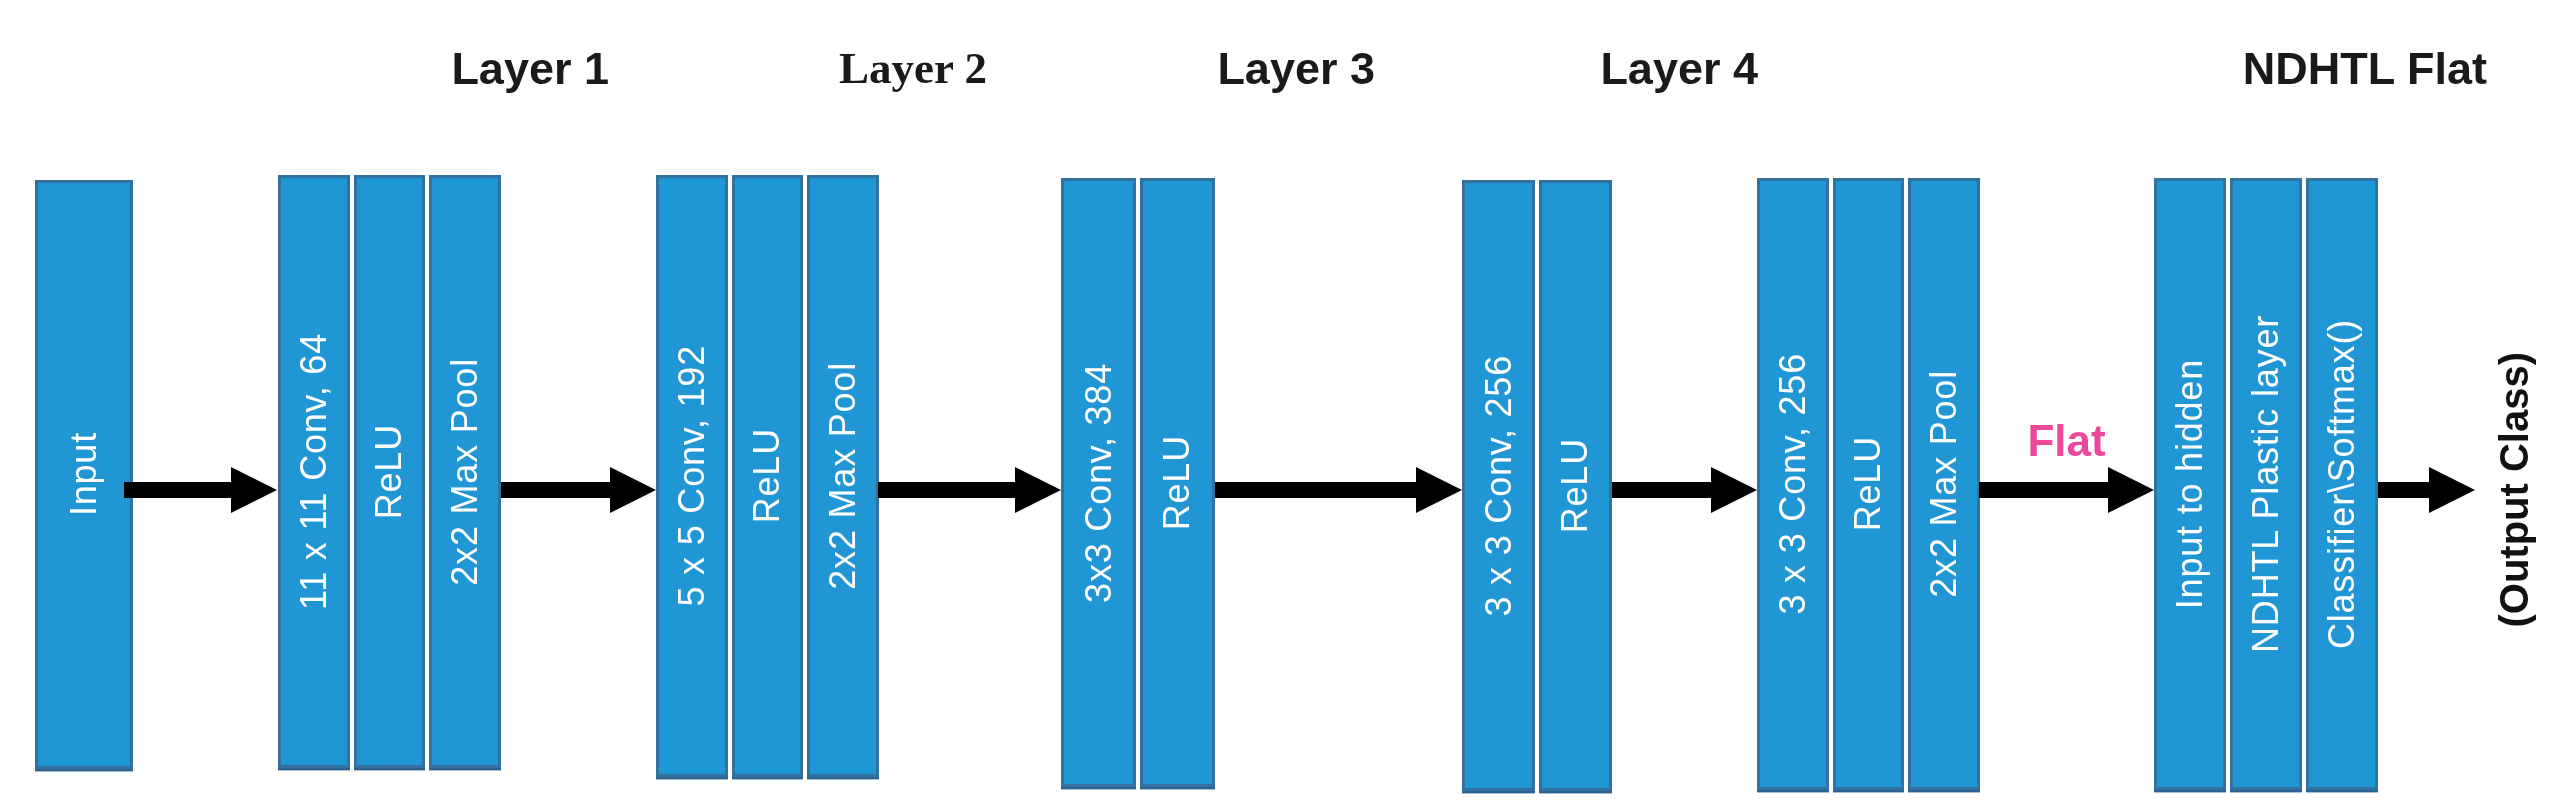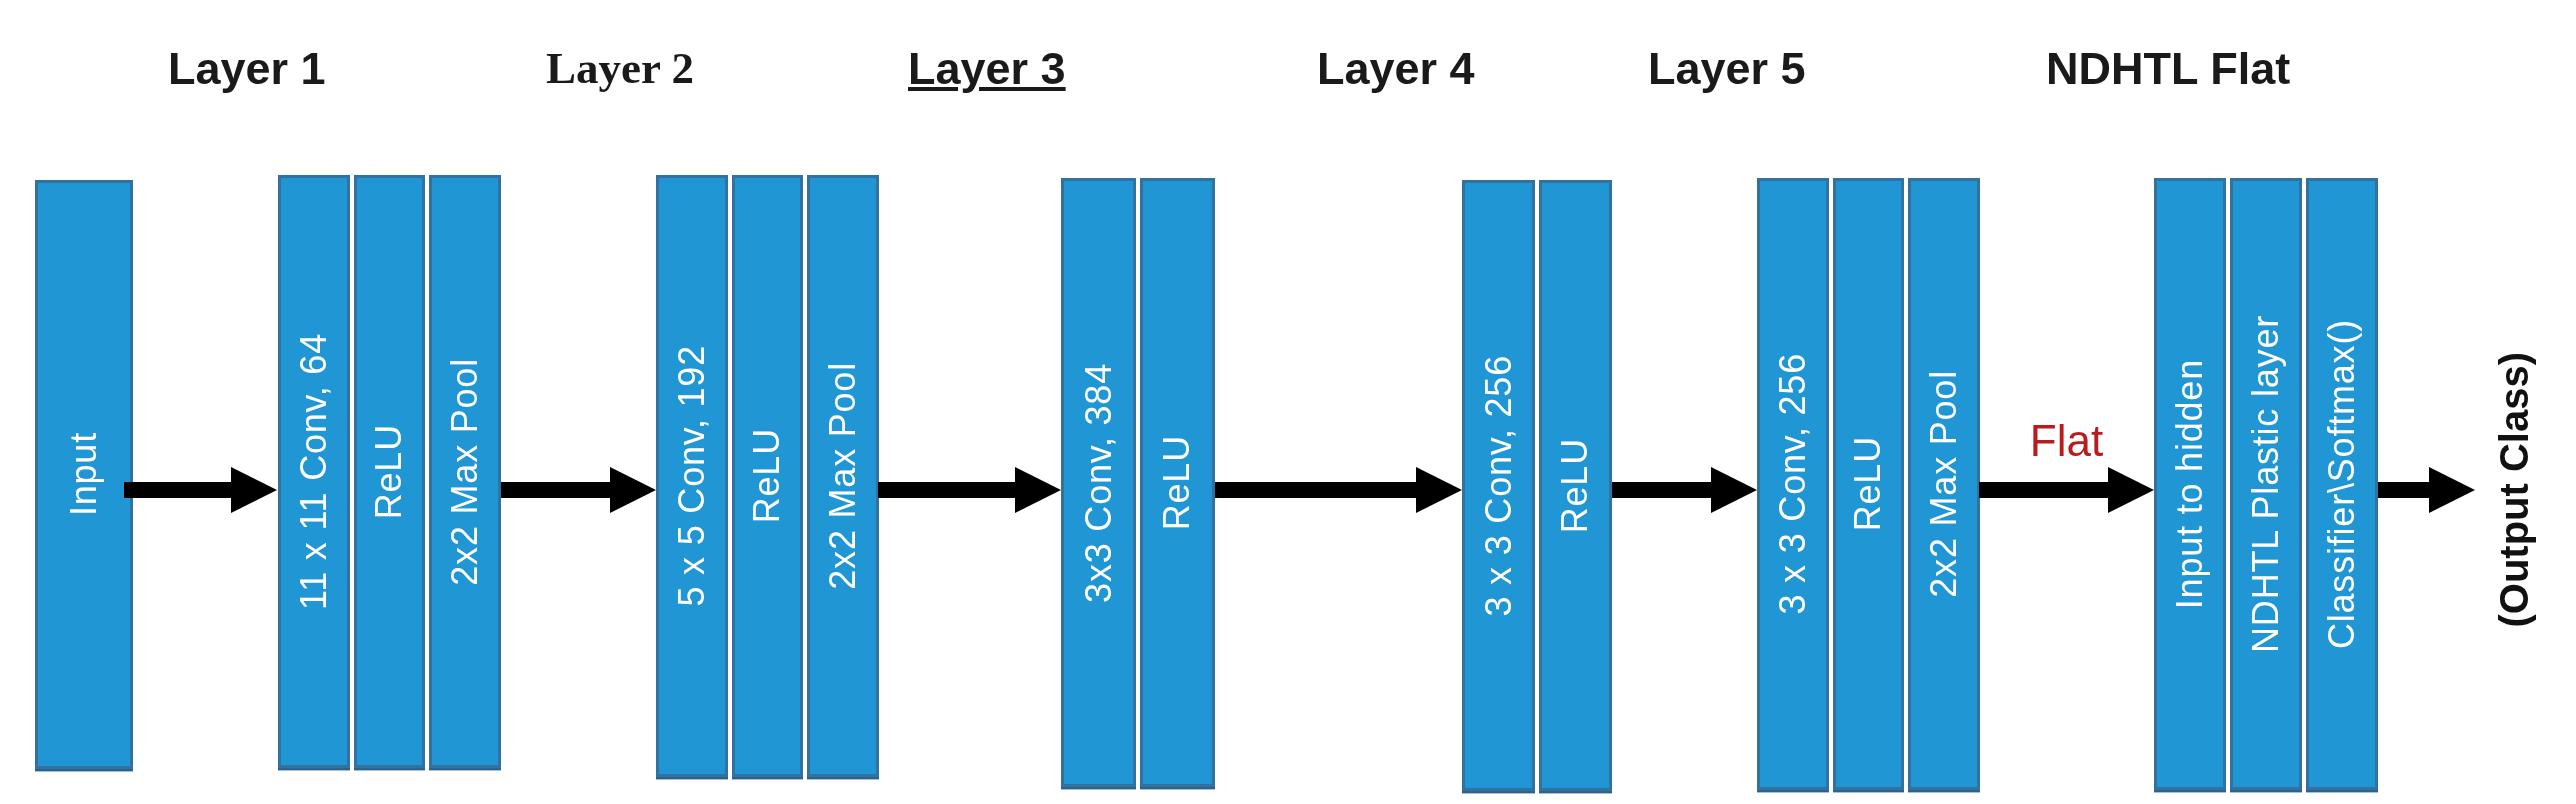--- a/index.html
+++ b/index.html
@@ -14,7 +14,7 @@
     position:absolute;
     top:41px;height:55px;width:441px;
     font-size:45px;font-weight:bold;color:#1a1a1a;
-    text-align:left;white-space:nowrap;line-height:55px;
+    text-align:right;white-space:nowrap;line-height:55px;
     letter-spacing:0px;
   }
   .block{

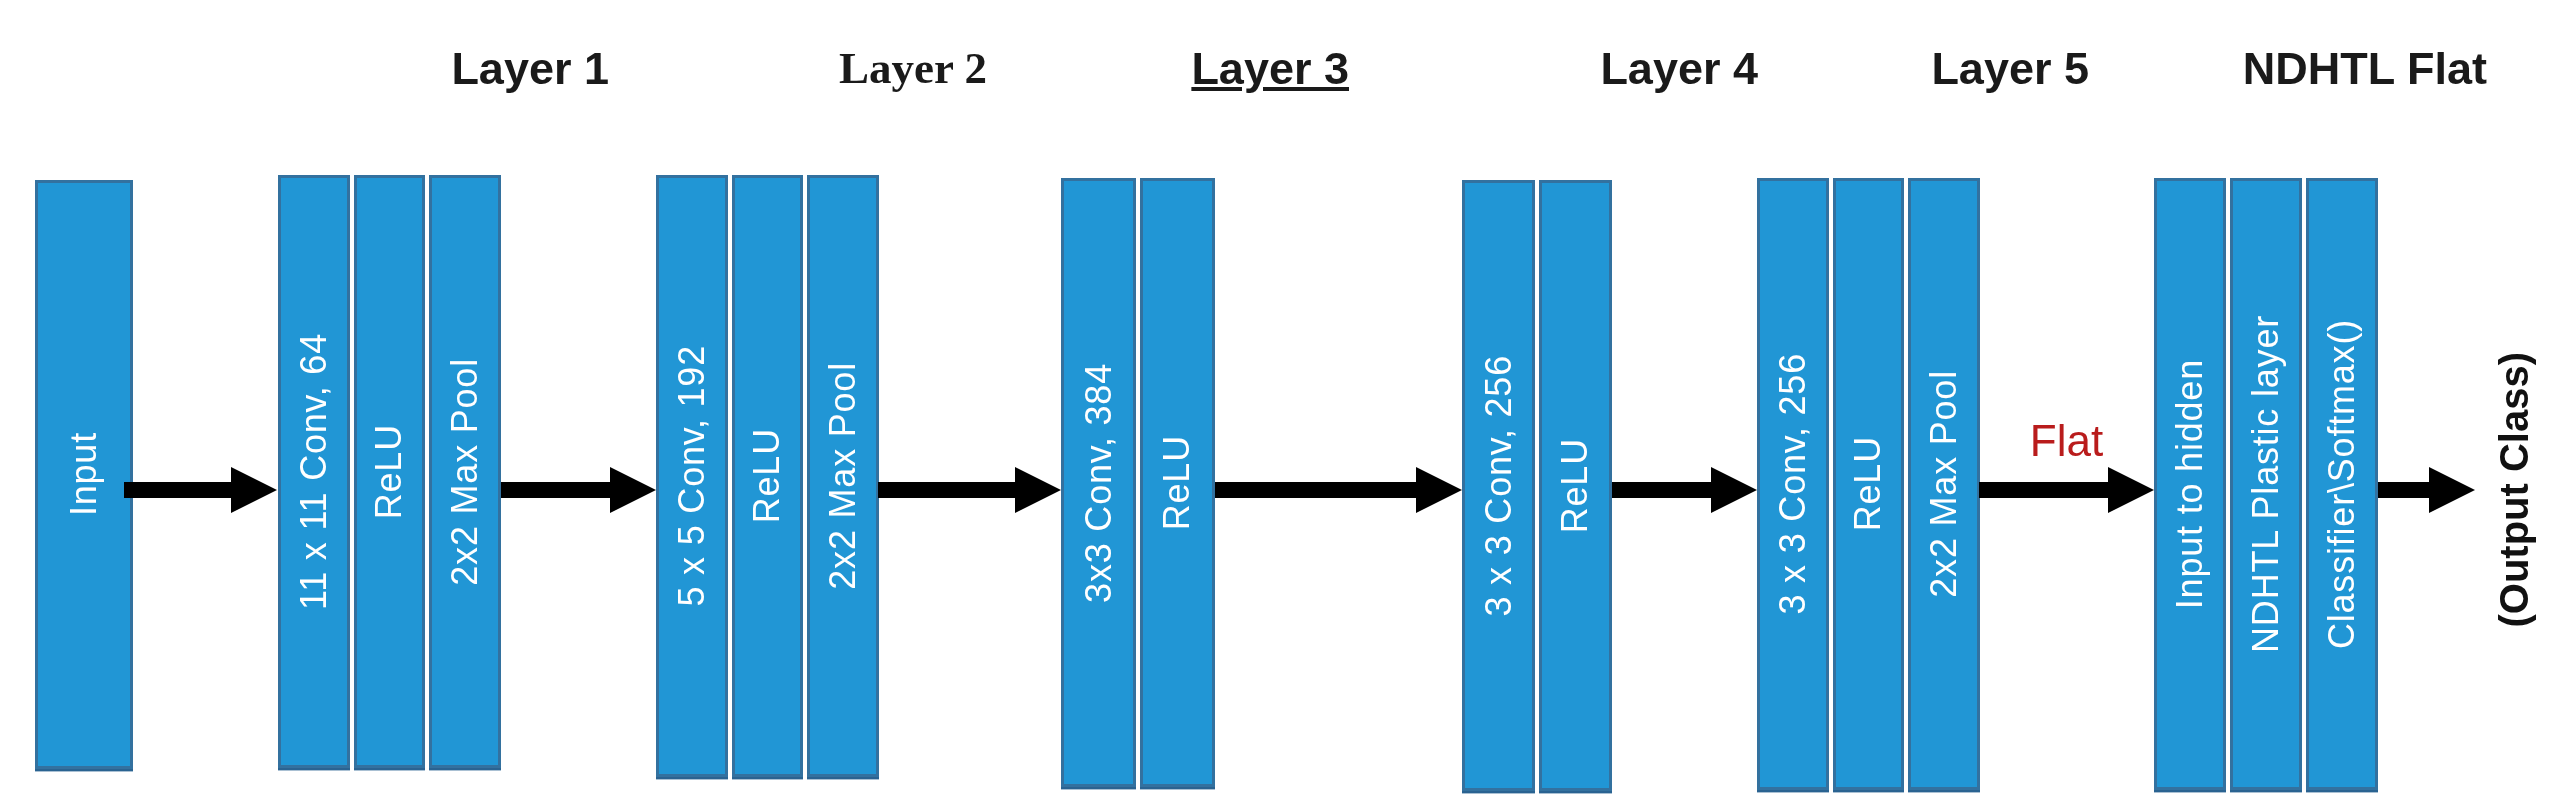--- a/index.html
+++ b/index.html
@@ -74,7 +74,7 @@
 
   <div class="ltitle" style="left:168px;">Layer 1</div>
   <div class="ltitle" style="left:546px;font-family:Liberation Serif, serif;">Layer 2</div>
-  <div class="ltitle" style="left:908px;text-decoration:underline;">Layer 3</div>
+  <div class="ltitle" style="left:934px;">Layer 3</div>
   <div class="ltitle" style="left:1317px;">Layer 4</div>
   <div class="ltitle" style="left:1648px;">Layer 5</div>
   <div class="ltitle" style="left:2046px;">NDHTL Flat</div>

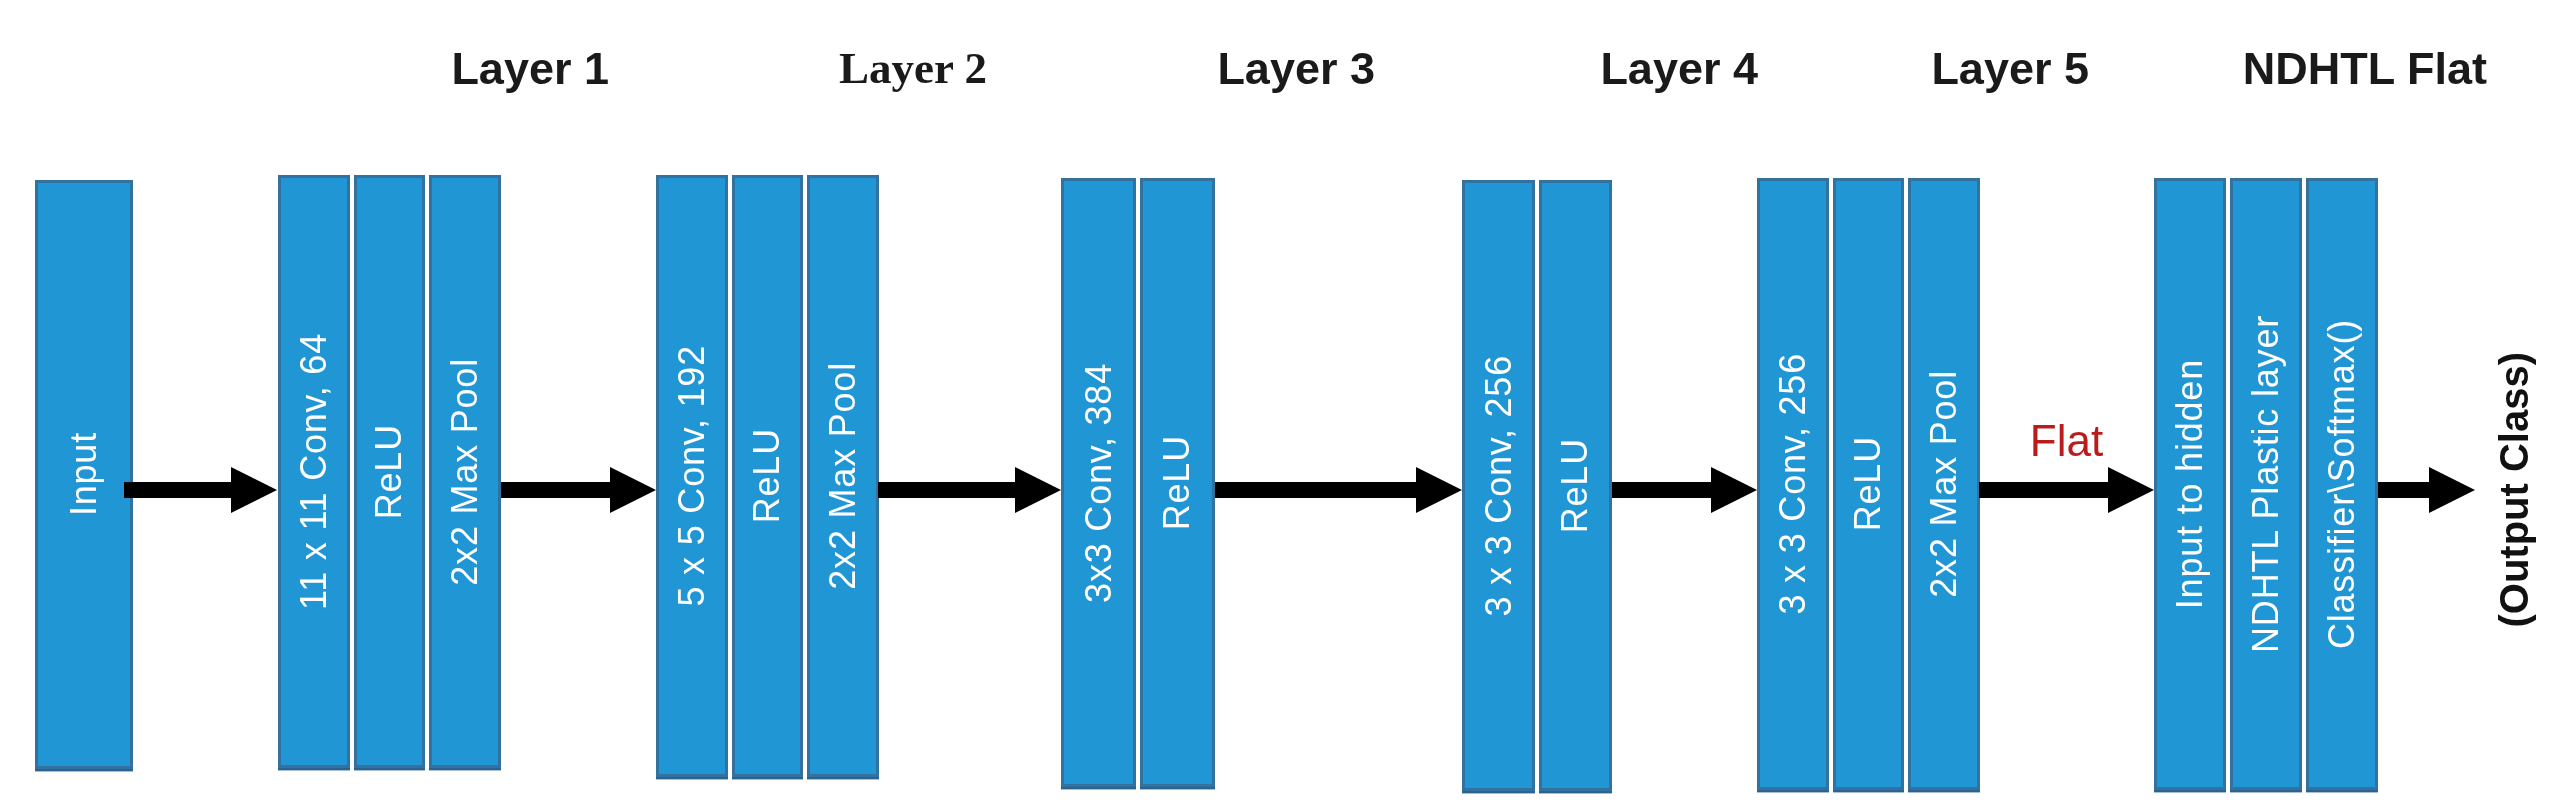--- a/index.html
+++ b/index.html
@@ -76,7 +76,6 @@
   <div class="ltitle" style="left:546px;font-family:Liberation Serif, serif;">Layer 2</div>
   <div class="ltitle" style="left:934px;">Layer 3</div>
   <div class="ltitle" style="left:1317px;">Layer 4</div>
-  <div class="ltitle" style="left:1648px;">Layer 5</div>
   <div class="ltitle" style="left:2046px;">NDHTL Flat</div>
 
   <div class="block" style="left:35px;top:180px;width:98px;height:589px;">

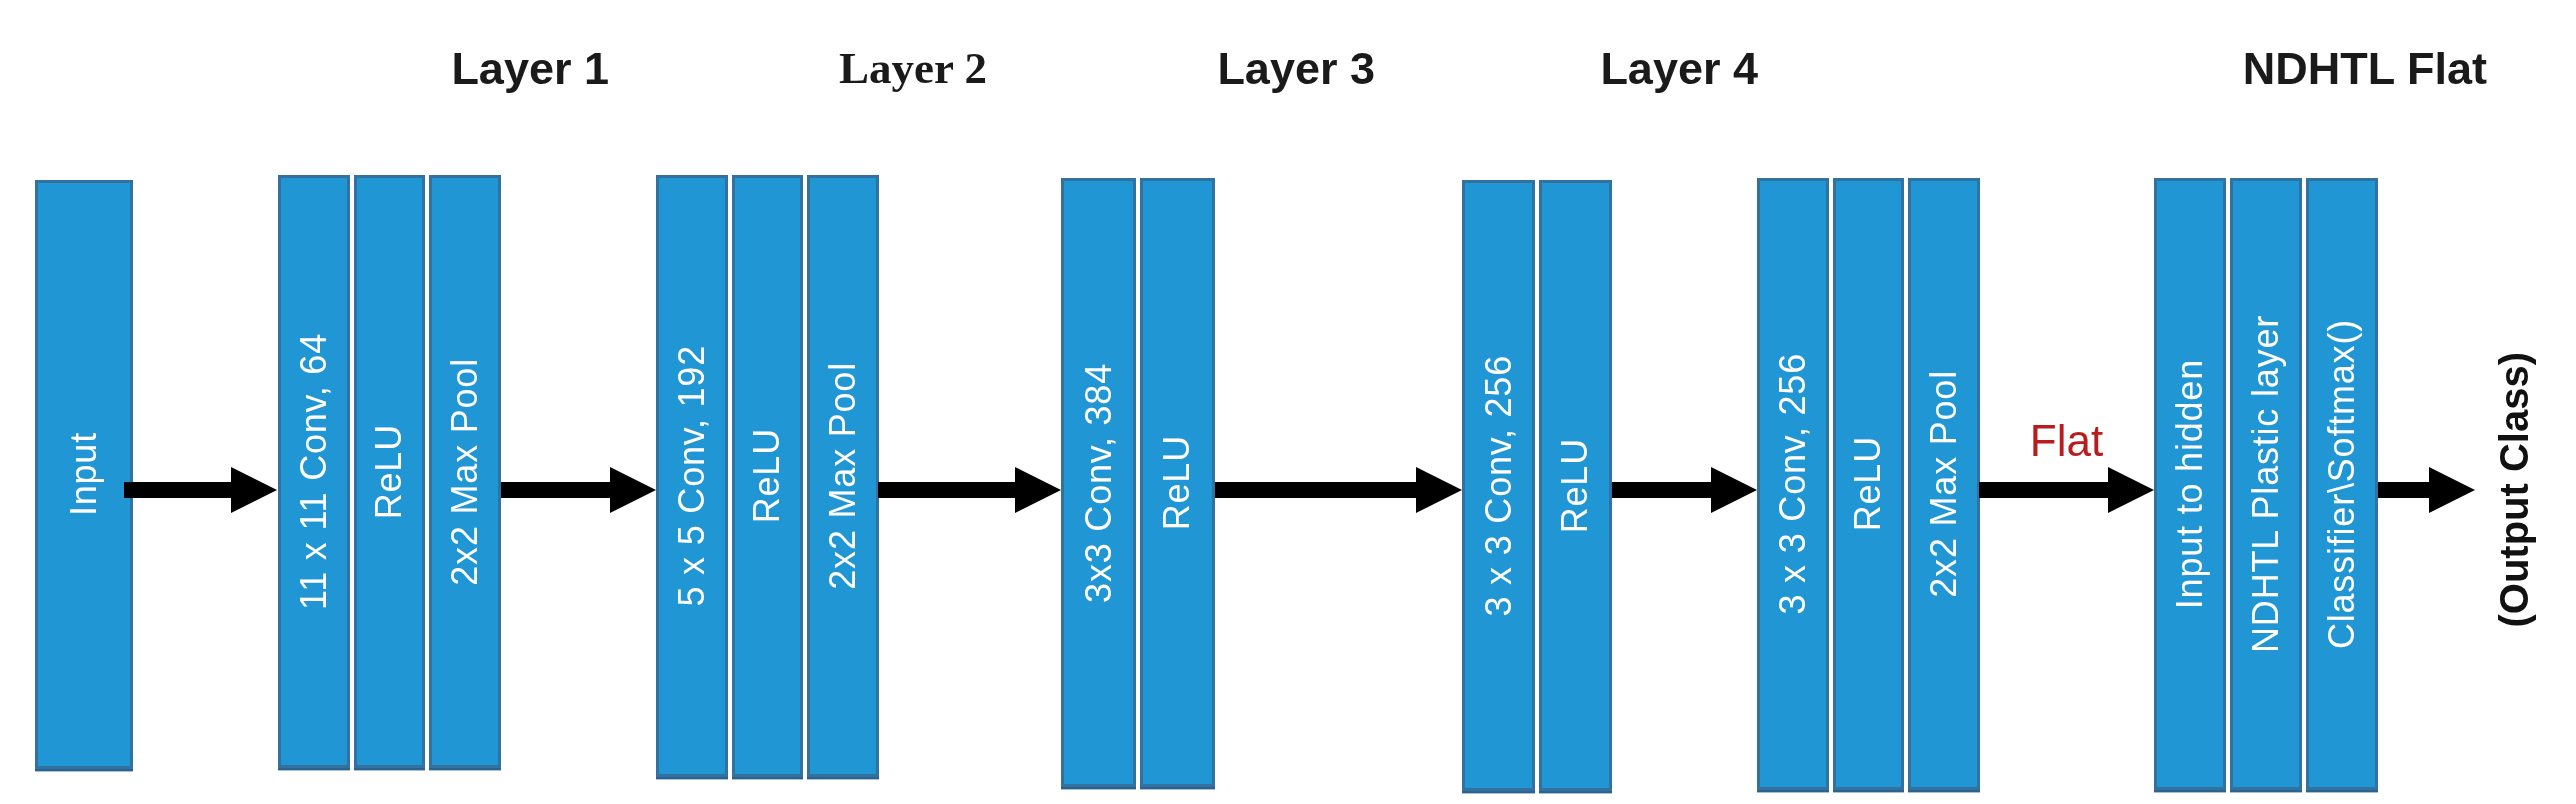--- a/index.html
+++ b/index.html
@@ -53,7 +53,7 @@
   }
   .flat-label{
     position:absolute;
-    font-size:44px;font-weight:normal;color:#b91c1c;
+    font-size:44px;font-weight:bold;color:#ec4899;
     text-align:center;white-space:nowrap;
   }
   .output-label{

